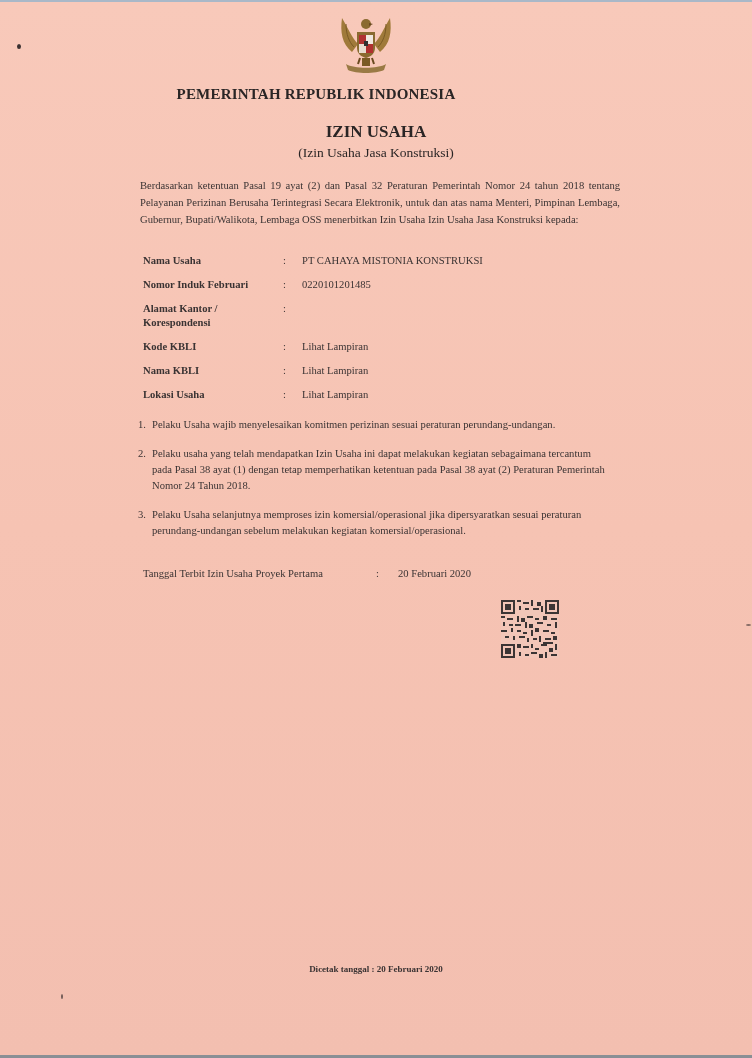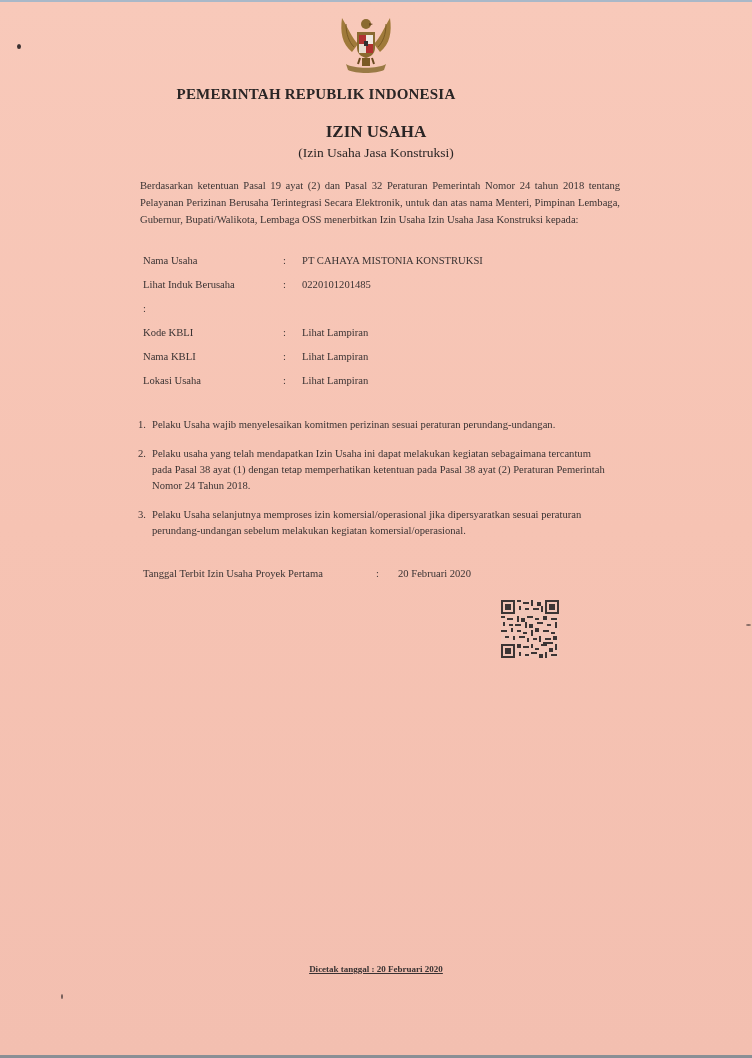--- a/index.html
+++ b/index.html
@@ -87,6 +87,7 @@
     .field-label {
       width: 140px;
       flex: none;
+      font-weight: bold;
     }
     .field-colon {
       width: 19px;

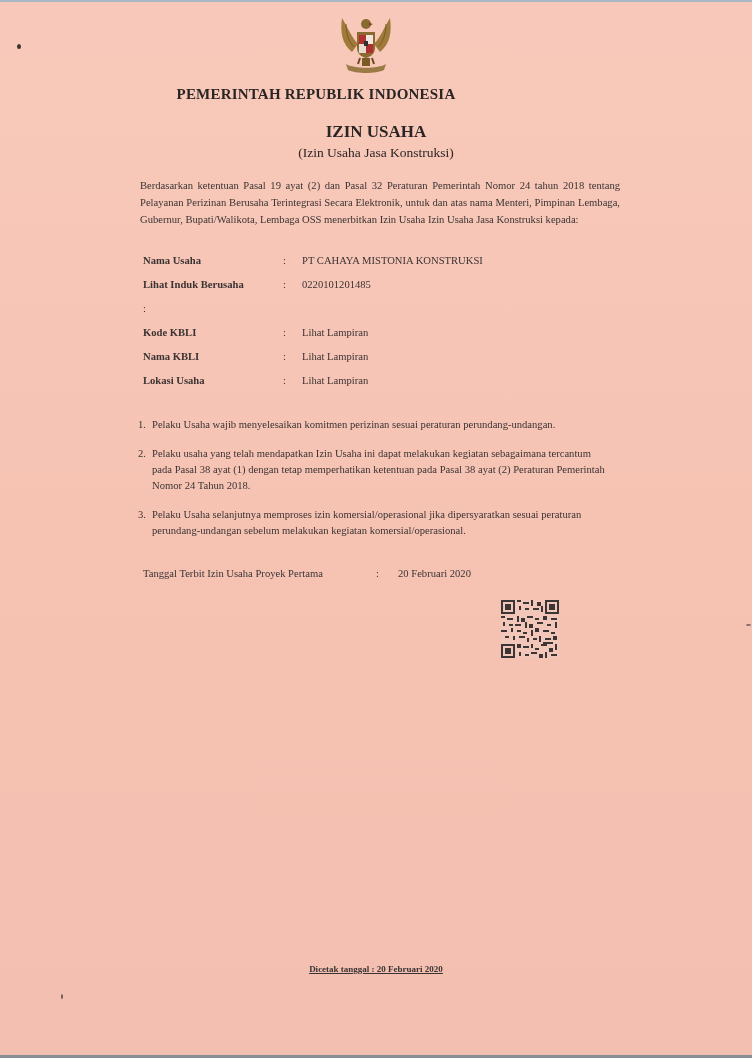--- a/index.html
+++ b/index.html
@@ -195,7 +195,7 @@
       <span class="field-value">PT CAHAYA MISTONIA KONSTRUKSI</span>
     </div>
     <div class="field-row">
-      <span class="field-label">Lihat Induk Berusaha</span>
+      <span class="field-label">Nomor Induk Februari</span>
       <span class="field-colon">:</span>
       <span class="field-value">0220101201485</span>
     </div>

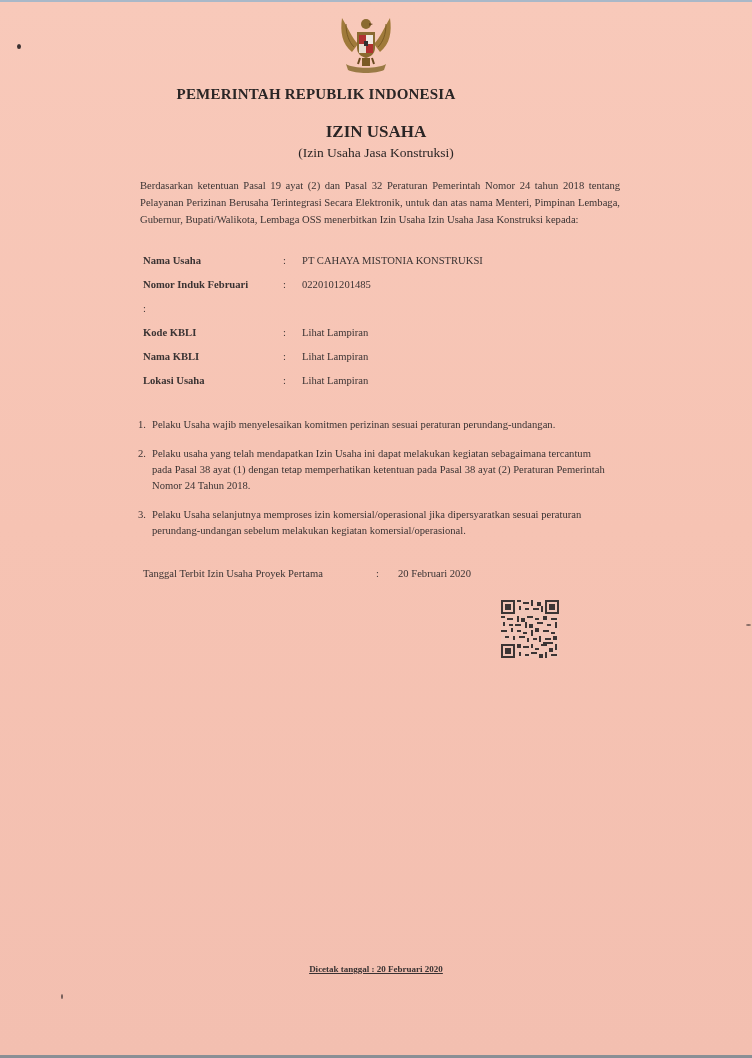--- a/index.html
+++ b/index.html
@@ -200,6 +200,7 @@
       <span class="field-value">0220101201485</span>
     </div>
     <div class="field-row">
+      <span class="field-label" style="width:130px;margin-right:10px;">Alamat Kantor / Korespondensi</span>
       <span class="field-colon">:</span>
     </div>
     <div class="field-row">

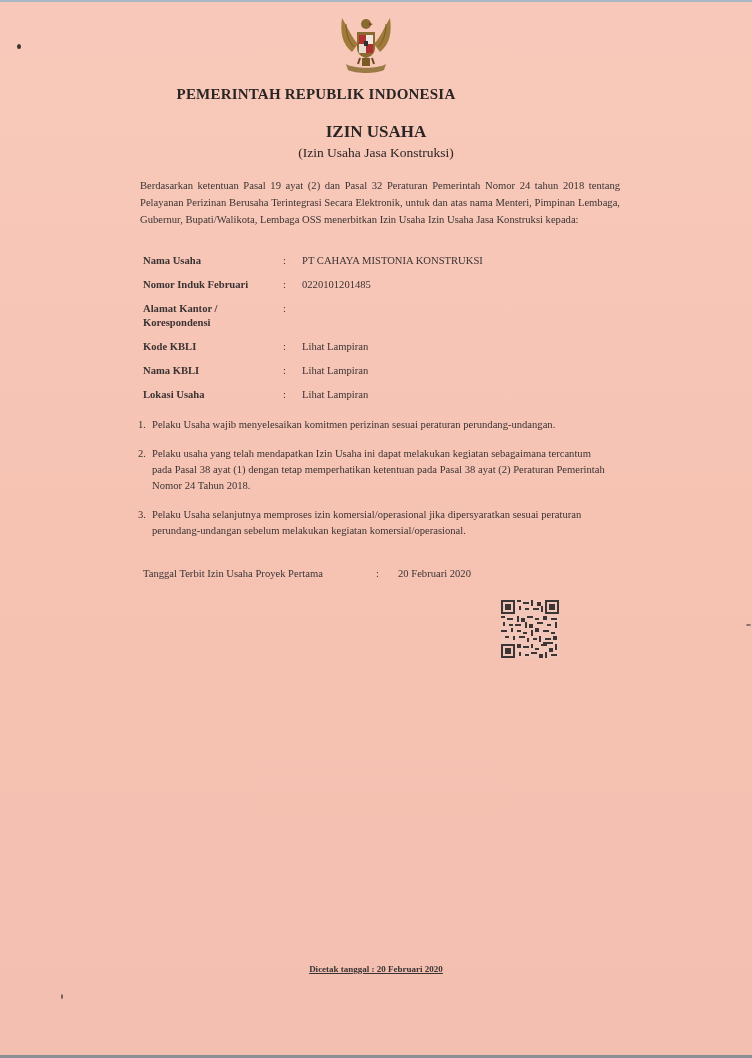--- a/index.html
+++ b/index.html
@@ -143,7 +143,6 @@
       font-size: 9px;
       font-weight: bold;
       color: #3a3333;
-      text-decoration: underline;
     }
     .speck {
       position: absolute;

